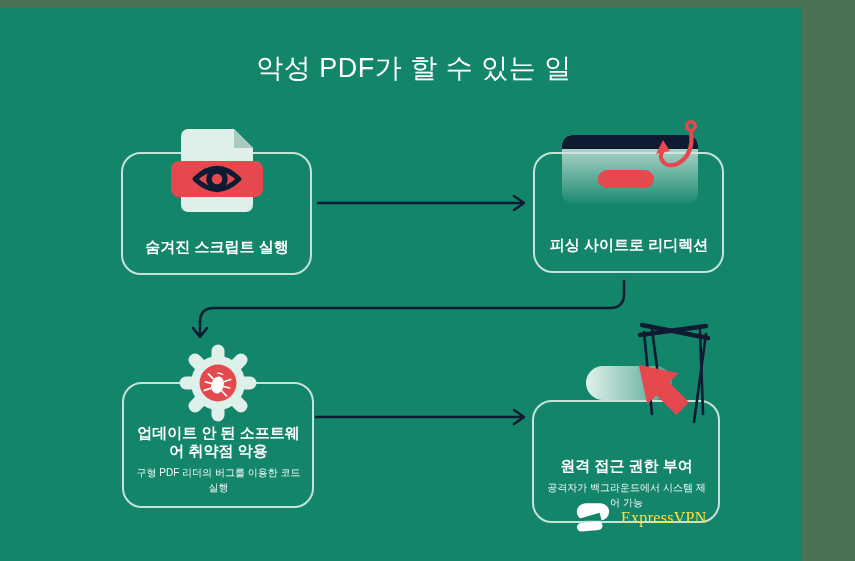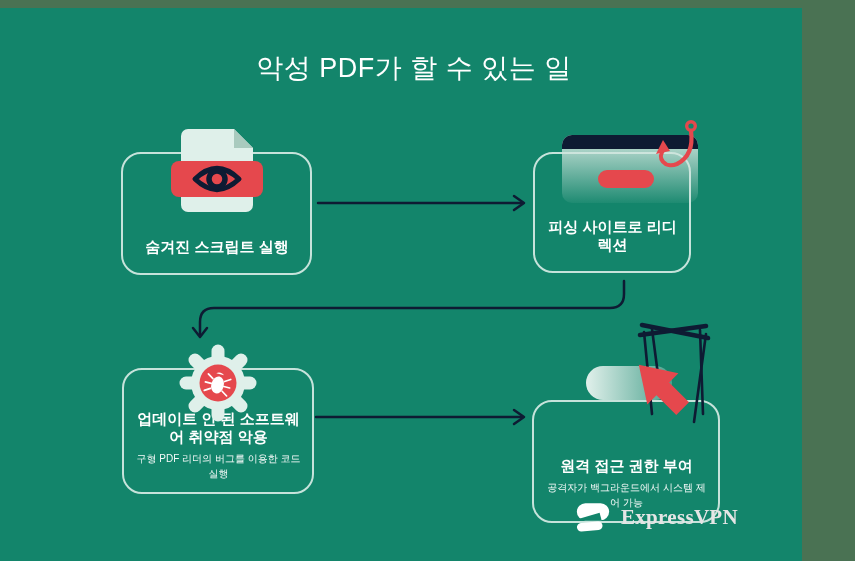--- a/index.html
+++ b/index.html
@@ -25,7 +25,7 @@
     padding:0 8px 11px 9px;
   }
   .card1 { left:121px; top:152px; width:191px; height:123px; }
-  .card2 { left:533px; top:152px; width:158px; height:121px; }
+  .card2 { left:533px; top:152px; width:191px; height:121px; }
   .card3 { left:122px; top:368px; width:192px; height:126px; }
   .card4 { left:532px; top:360px; width:188px; height:123px;margin-top:40px; }
   .card-title { font-size:15px; font-weight:700; margin-bottom:5px; line-height:1.25; }

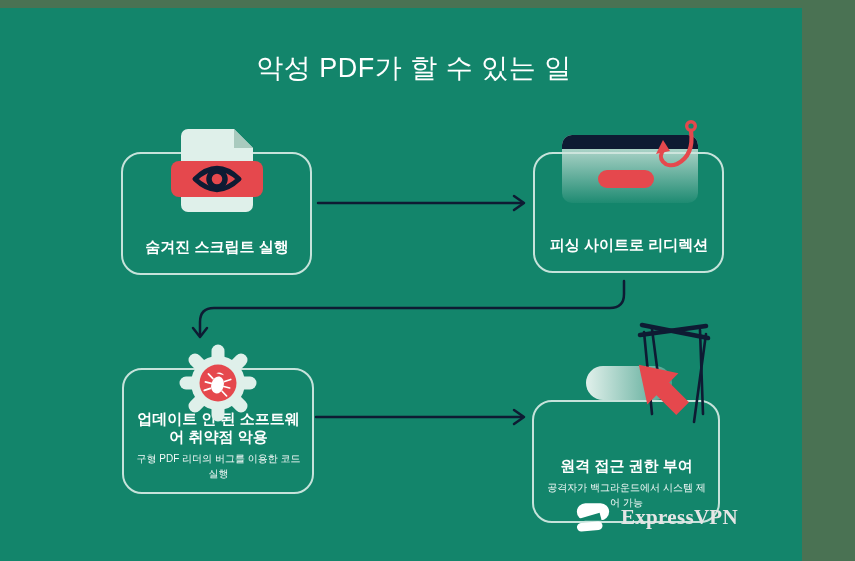--- a/index.html
+++ b/index.html
@@ -26,7 +26,7 @@
   }
   .card1 { left:121px; top:152px; width:191px; height:123px; }
   .card2 { left:533px; top:152px; width:191px; height:121px; }
-  .card3 { left:122px; top:368px; width:192px; height:126px; }
+  .card3 { left:122px; top:382px; width:192px; height:126px; }
   .card4 { left:532px; top:360px; width:188px; height:123px;margin-top:40px; }
   .card-title { font-size:15px; font-weight:700; margin-bottom:5px; line-height:1.25; }
   .card-sub   { font-size:10px; line-height:1.45; opacity:0.96; }

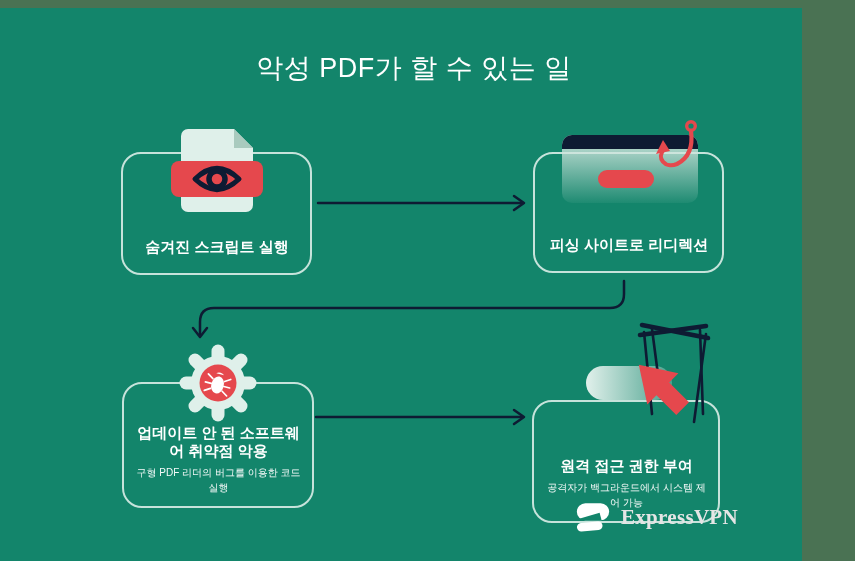--- a/index.html
+++ b/index.html
@@ -41,8 +41,8 @@
     display:flex; align-items:center; gap:9px;
   }
   .brand-text {
-    color:#e5e5e5; font-family:"Liberation Serif", serif;
-    font-size:21px; font-weight:700; letter-spacing:0.3px;
+    color:#fde047; font-family:"Liberation Serif", serif;
+    font-size:16px; font-weight:400; letter-spacing:0.3px;
   }
 </style>
 </head>

